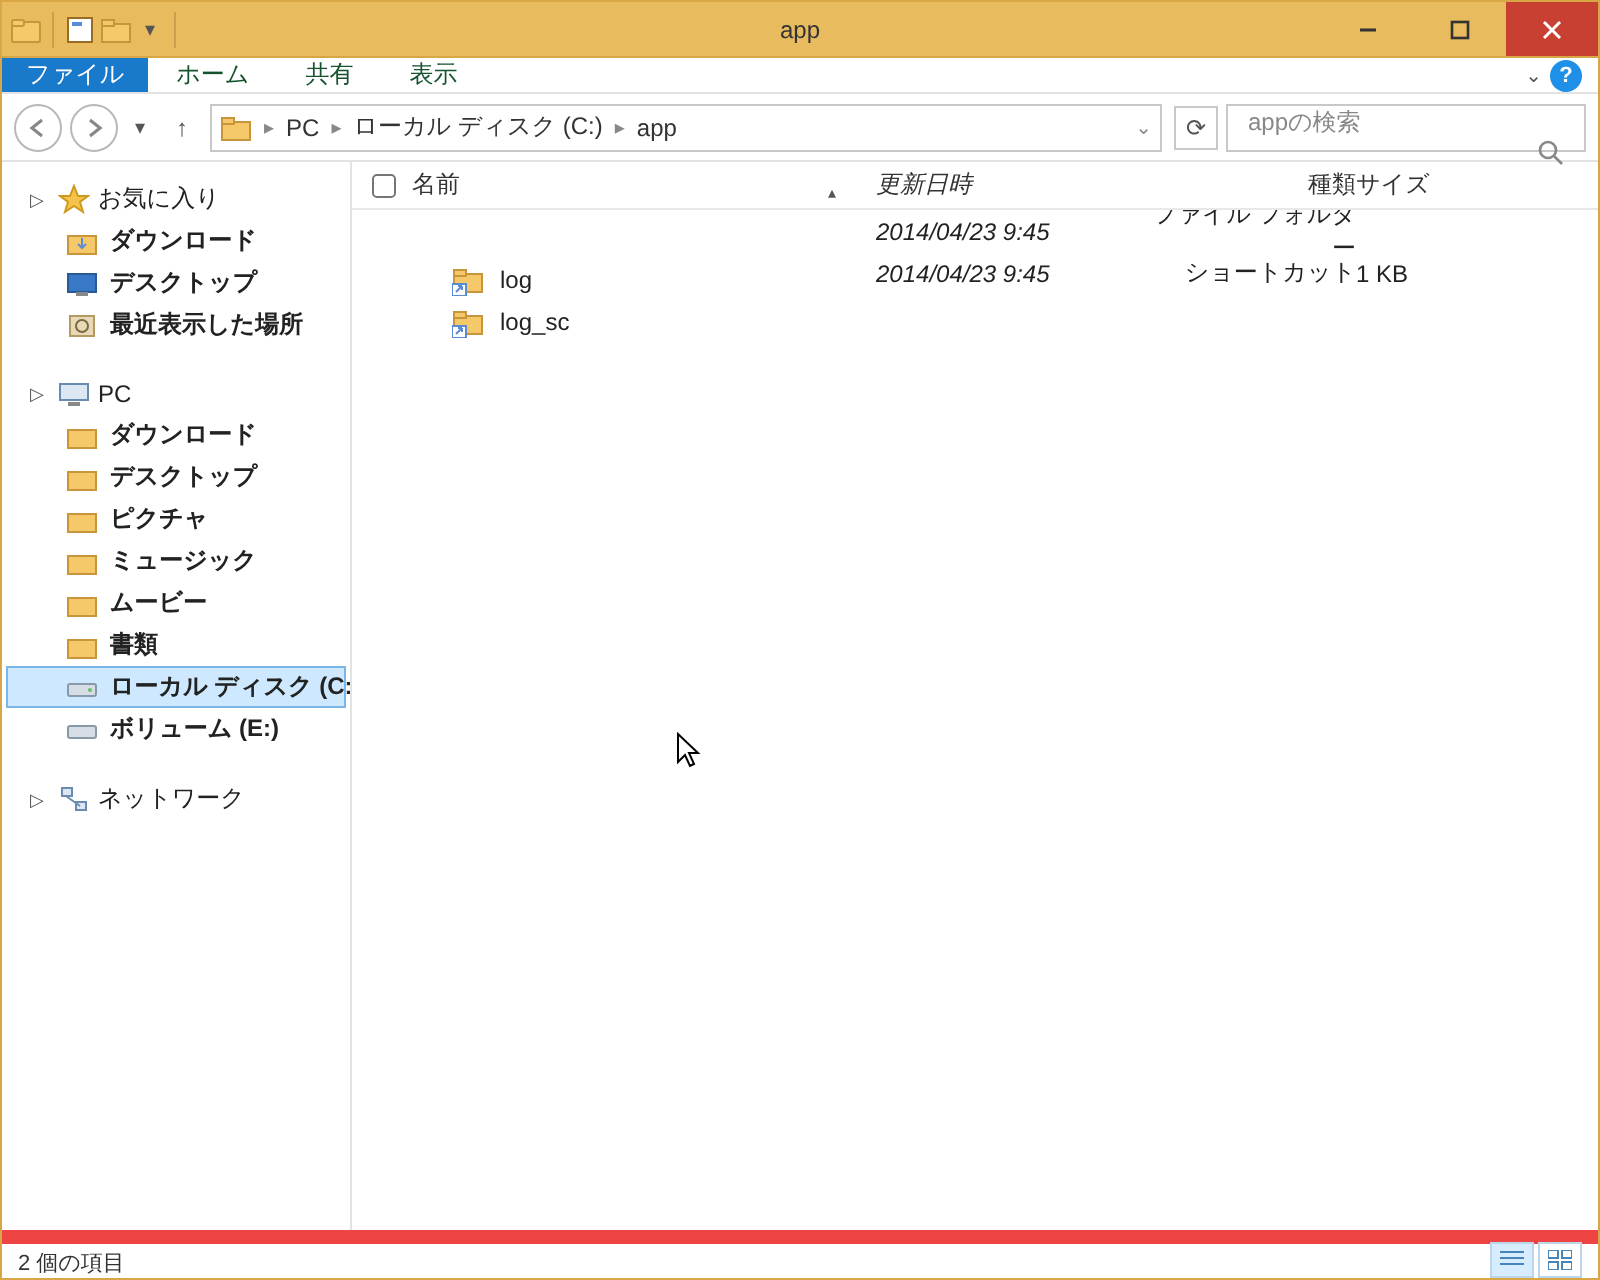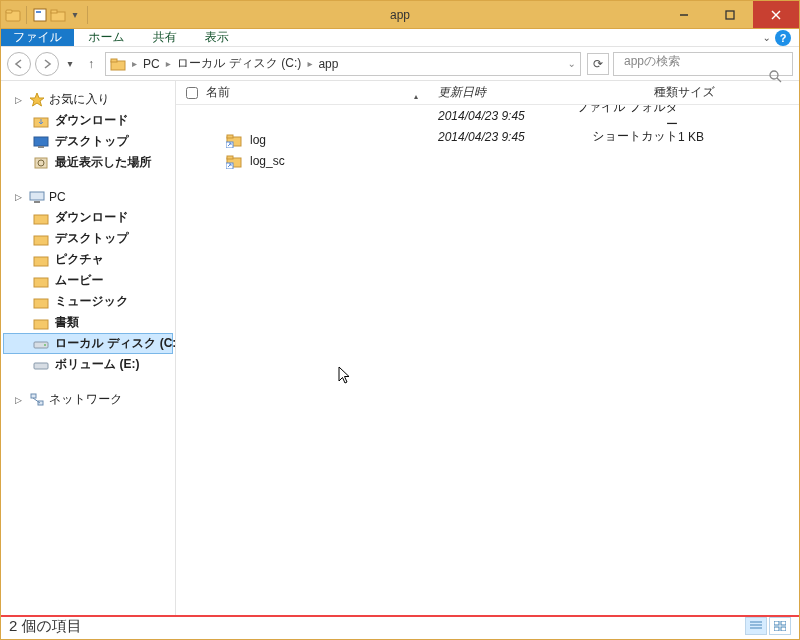--- a/index.html
+++ b/index.html
@@ -263,15 +263,15 @@
                 <rect x="1" y="5" width="14" height="9" fill="#f5c869" stroke="#c8953a"></rect>
               </svg>
             </span>
+            <span>ミュージック</span>
+          </div>
+        <div class="side-item">
+            <span class="sicon">
+              <svg width="16" height="16">
+                <rect x="1" y="5" width="14" height="9" fill="#f5c869" stroke="#c8953a"></rect>
+              </svg>
+            </span>
             <span>ムービー</span>
-          </div>
-        <div class="side-item">
-            <span class="sicon">
-              <svg width="16" height="16">
-                <rect x="1" y="5" width="14" height="9" fill="#f5c869" stroke="#c8953a"></rect>
-              </svg>
-            </span>
-            <span>ミュージック</span>
           </div>
         <div class="side-item">
             <span class="sicon">

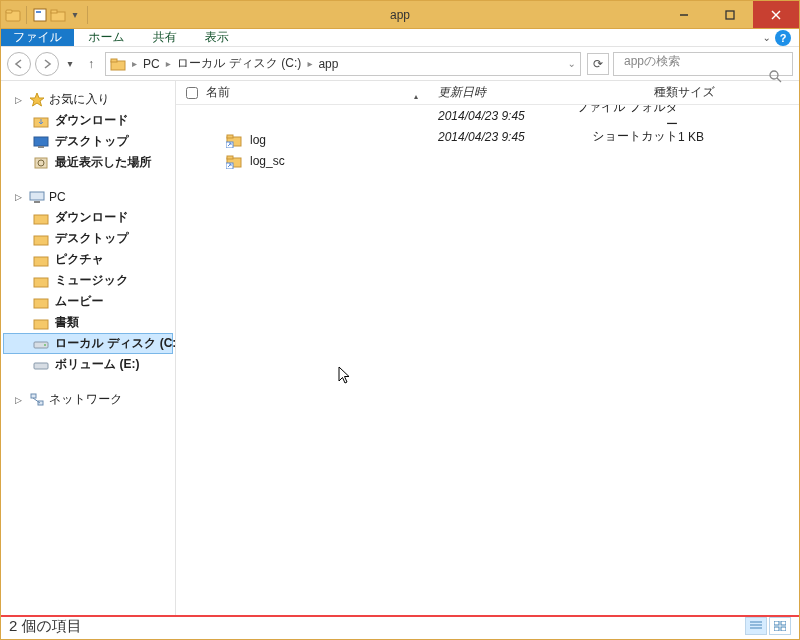--- a/index.html
+++ b/index.html
@@ -65,7 +65,7 @@
   .row .col-name { display:flex; align-items:center; gap:8px; padding-left:24px; width:236px;margin-top:48px;}
 
   
-  .statusbar { height:24px; border-top:2px solid #ef4444; display:flex; align-items:flex-start; font-size:15px; color:#333; padding:0 8px;}
+  .statusbar { height:24px; border-top:7px solid #ef4444; display:flex; align-items:flex-end; font-size:11px; color:#333; padding:0 8px;}
   .status-right { margin-left:auto; display:flex; gap:2px;}
   .viewbtn { width:22px; height:18px; border:1px solid #bcd5ea; display:flex; align-items:center; justify-content:center; font-size:10px; color:#4785b8;}
   .viewbtn.active { background:#d6ecff;}

